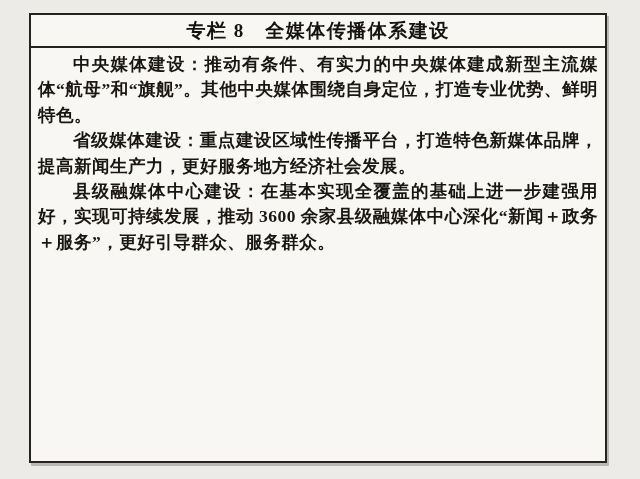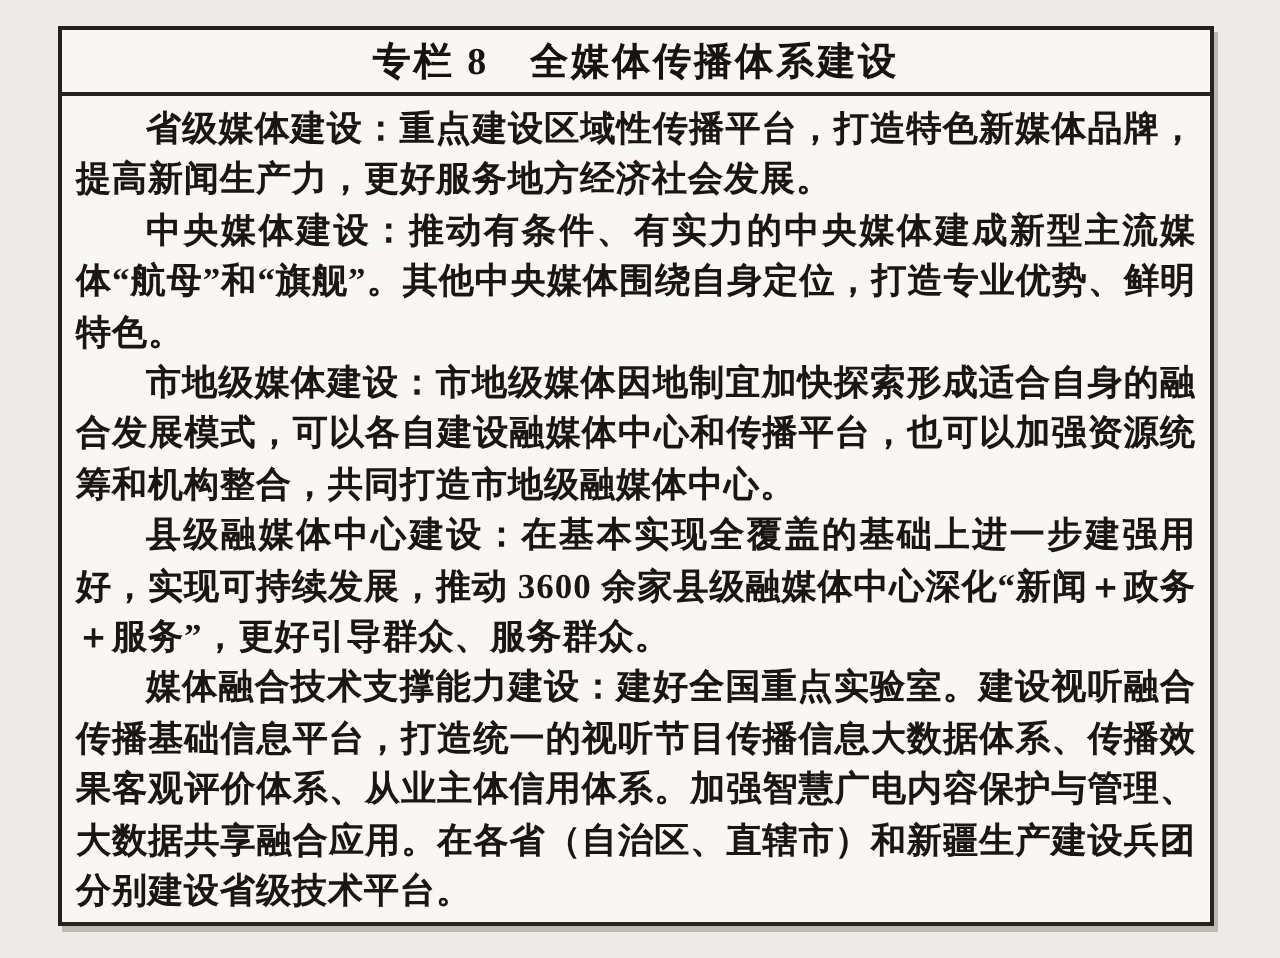--- a/index.html
+++ b/index.html
@@ -65,8 +65,8 @@
   <div class="panel">
     <div class="panel-title">专栏 8　全媒体传播体系建设</div>
     <div class="panel-body">
+      <p>中央媒体建设：推动有条件、有实力的中央媒体建成新型主流媒体“航母”和“旗舰”。其他中央媒体围绕自身定位，打造专业优势、鲜明特色。</p>
       <p>省级媒体建设：重点建设区域性传播平台，打造特色新媒体品牌，提高新闻生产力，更好服务地方经济社会发展。</p>
-      <p>中央媒体建设：推动有条件、有实力的中央媒体建成新型主流媒体“航母”和“旗舰”。其他中央媒体围绕自身定位，打造专业优势、鲜明特色。</p>
       <p>市地级媒体建设：市地级媒体因地制宜加快探索形成适合自身的融合发展模式，可以各自建设融媒体中心和传播平台，也可以加强资源统筹和机构整合，共同打造市地级融媒体中心。</p>
       <p>县级融媒体中心建设：在基本实现全覆盖的基础上进一步建强用好，实现可持续发展，推动 3600 余家县级融媒体中心深化“新闻＋政务＋服务”，更好引导群众、服务群众。</p>
       <p>媒体融合技术支撑能力建设：建好全国重点实验室。建设视听融合传播基础信息平台，打造统一的视听节目传播信息大数据体系、传播效果客观评价体系、从业主体信用体系。加强智慧广电内容保护与管理、大数据共享融合应用。在各省（自治区、直辖市）和新疆生产建设兵团分别建设省级技术平台。</p>

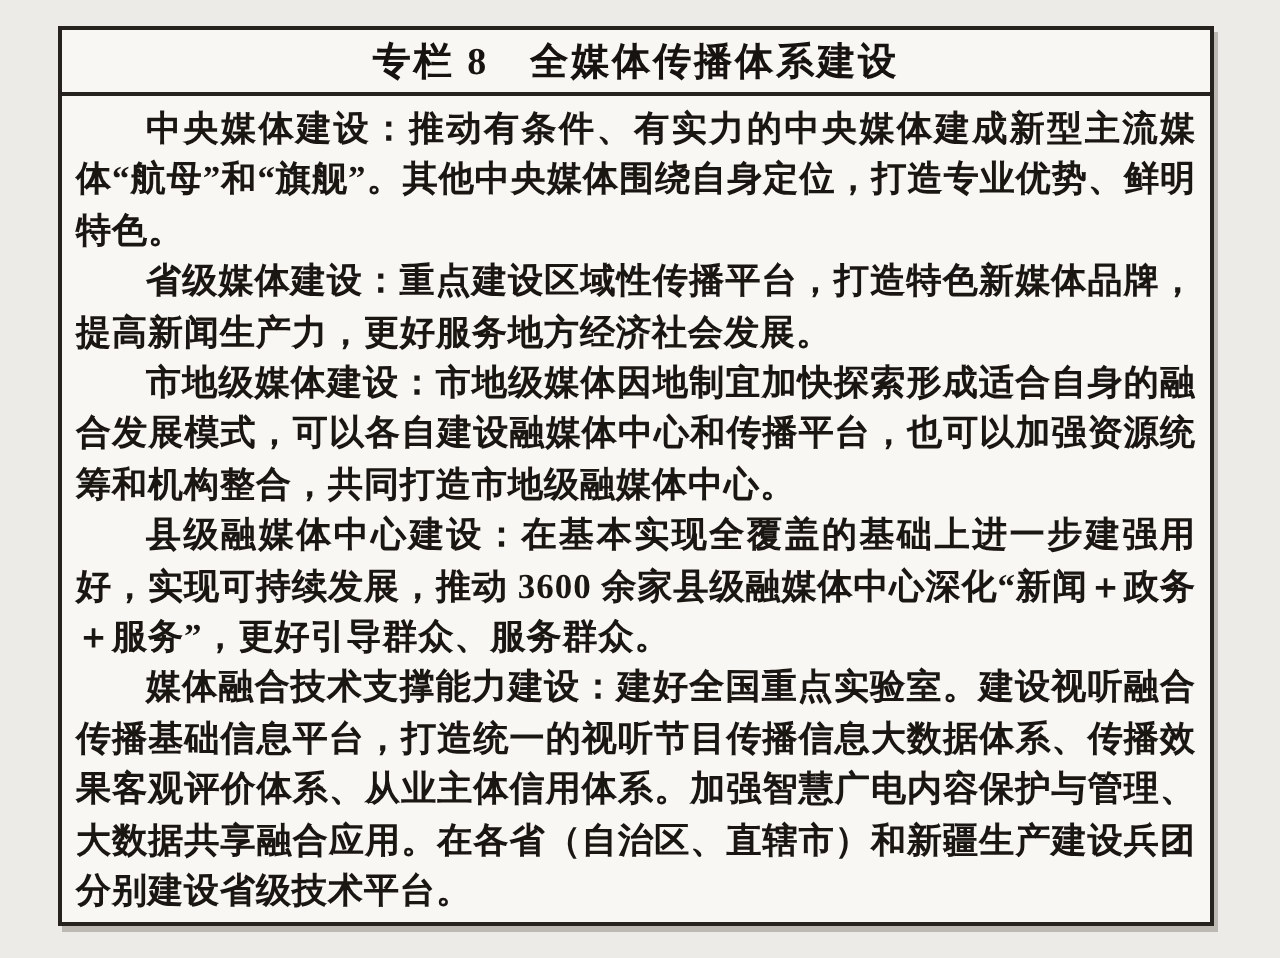--- a/index.html
+++ b/index.html
@@ -67,7 +67,6 @@
     <div class="panel-body">
       <p>中央媒体建设：推动有条件、有实力的中央媒体建成新型主流媒体“航母”和“旗舰”。其他中央媒体围绕自身定位，打造专业优势、鲜明特色。</p>
       <p>省级媒体建设：重点建设区域性传播平台，打造特色新媒体品牌，提高新闻生产力，更好服务地方经济社会发展。</p>
-      <p>市地级媒体建设：市地级媒体因地制宜加快探索形成适合自身的融合发展模式，可以各自建设融媒体中心和传播平台，也可以加强资源统筹和机构整合，共同打造市地级融媒体中心。</p>
       <p>县级融媒体中心建设：在基本实现全覆盖的基础上进一步建强用好，实现可持续发展，推动 3600 余家县级融媒体中心深化“新闻＋政务＋服务”，更好引导群众、服务群众。</p>
       <p>媒体融合技术支撑能力建设：建好全国重点实验室。建设视听融合传播基础信息平台，打造统一的视听节目传播信息大数据体系、传播效果客观评价体系、从业主体信用体系。加强智慧广电内容保护与管理、大数据共享融合应用。在各省（自治区、直辖市）和新疆生产建设兵团分别建设省级技术平台。</p>
     </div>

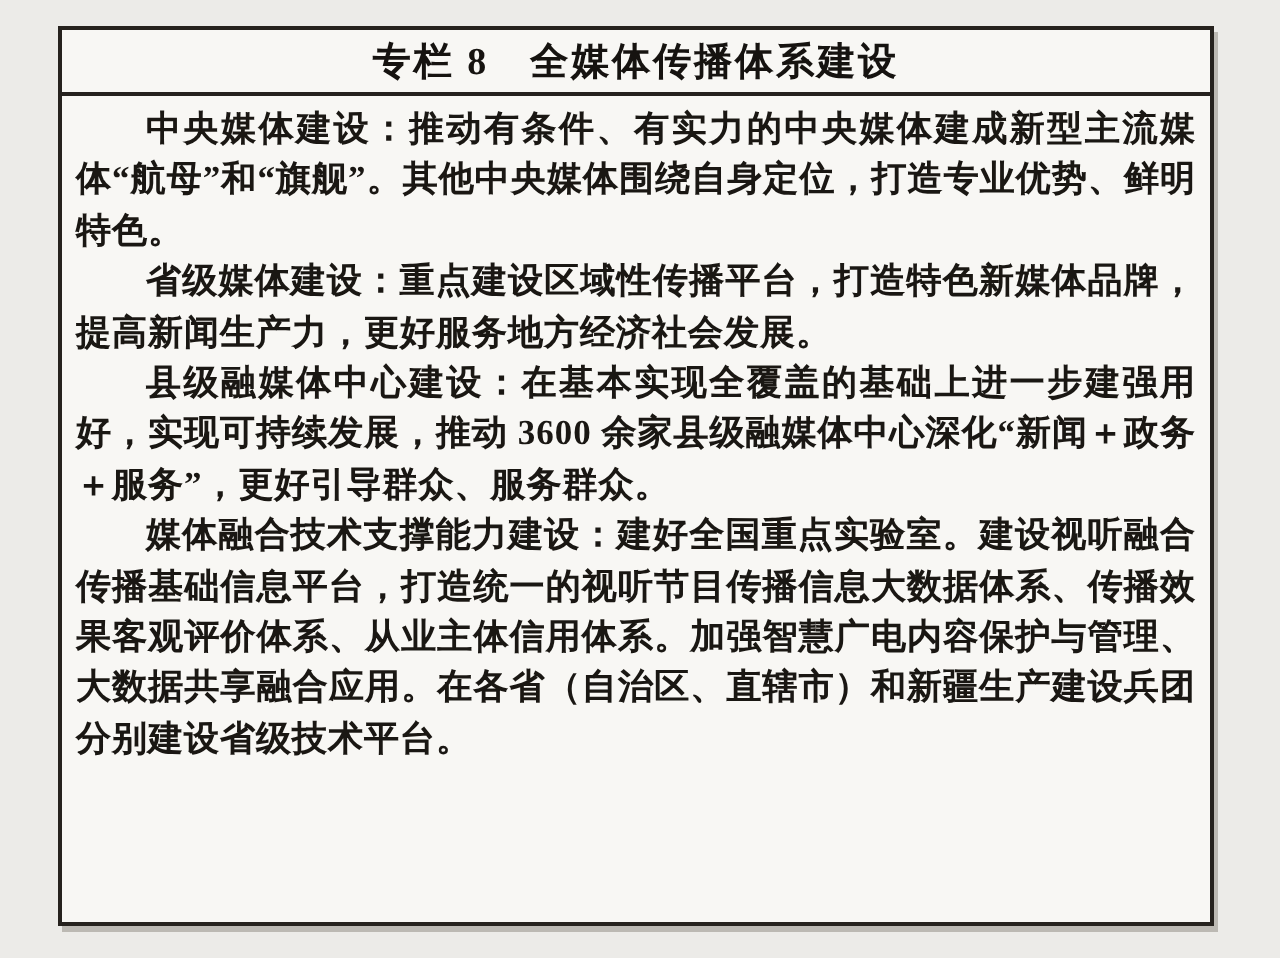--- a/index.html
+++ b/index.html
@@ -68,7 +68,6 @@
       <p>中央媒体建设：推动有条件、有实力的中央媒体建成新型主流媒体“航母”和“旗舰”。其他中央媒体围绕自身定位，打造专业优势、鲜明特色。</p>
       <p>省级媒体建设：重点建设区域性传播平台，打造特色新媒体品牌，提高新闻生产力，更好服务地方经济社会发展。</p>
       <p>县级融媒体中心建设：在基本实现全覆盖的基础上进一步建强用好，实现可持续发展，推动 3600 余家县级融媒体中心深化“新闻＋政务＋服务”，更好引导群众、服务群众。</p>
-      <p>媒体融合技术支撑能力建设：建好全国重点实验室。建设视听融合传播基础信息平台，打造统一的视听节目传播信息大数据体系、传播效果客观评价体系、从业主体信用体系。加强智慧广电内容保护与管理、大数据共享融合应用。在各省（自治区、直辖市）和新疆生产建设兵团分别建设省级技术平台。</p>
     </div>
   </div>
 </div>

